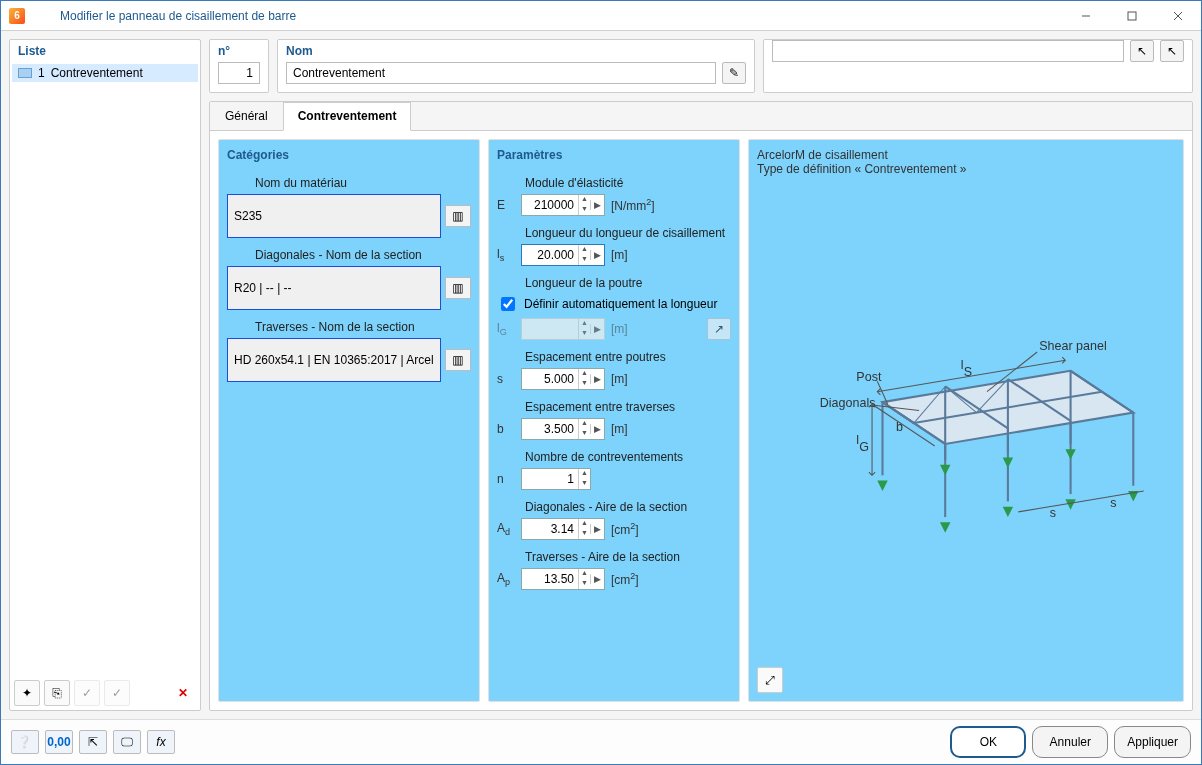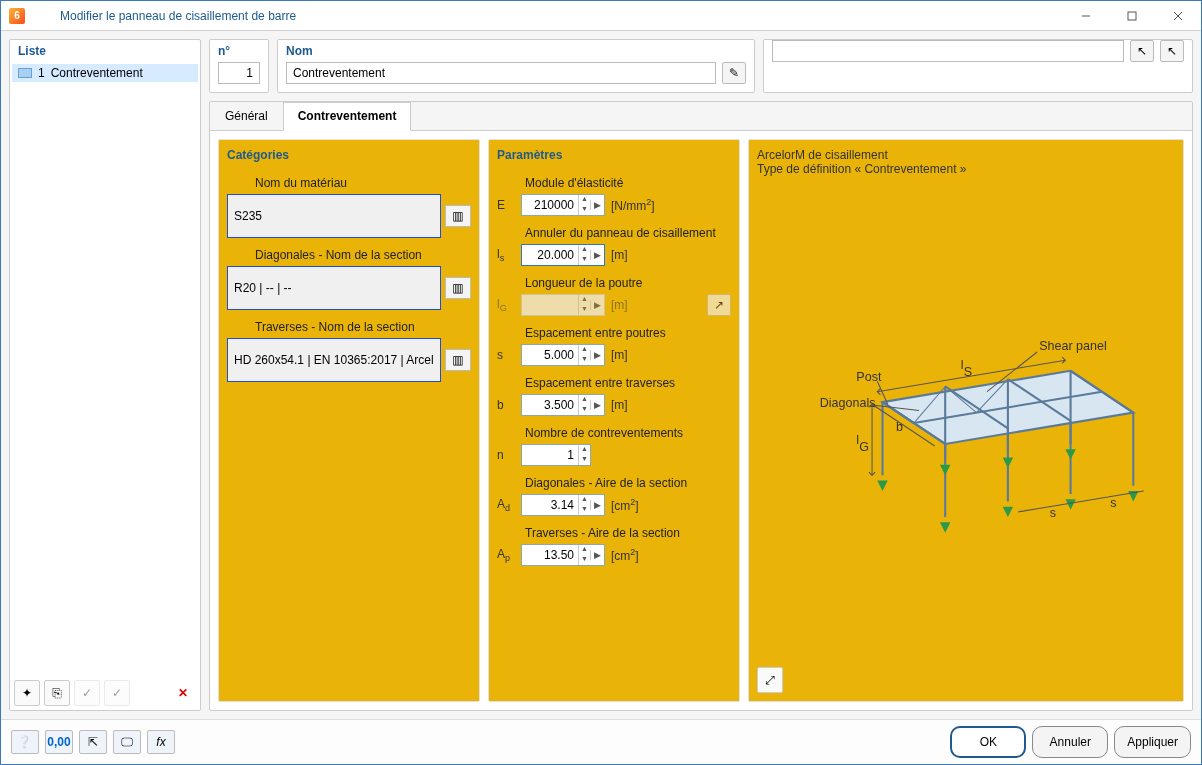--- a/index.html
+++ b/index.html
@@ -36,7 +36,7 @@
   .tab.active { background: #fff; border: 1px solid #ccc; border-bottom: 1px solid #fff; margin-bottom: -1px; font-weight: 600; }
   .main-panel { flex: 1; display: flex; flex-direction: column; min-height: 0; }
   .main-body { flex: 1; display: flex; padding: 8px; gap: 8px; min-height: 0; }
-  .col { background: #eab308; border: 1px solid #e0e0e0; border-radius: 2px; padding: 8px; display: flex; flex-direction: column; gap: 10px; }
+  .col { background: #7dd3fc; border: 1px solid #e0e0e0; border-radius: 2px; padding: 8px; display: flex; flex-direction: column; gap: 10px; }
   .col h4 { margin: 0 0 4px 0; color: #1e5a8e; font-weight: 600; font-size: 12px; }
   .cat-col { width: 262px; }
   .param-col { width: 252px; }

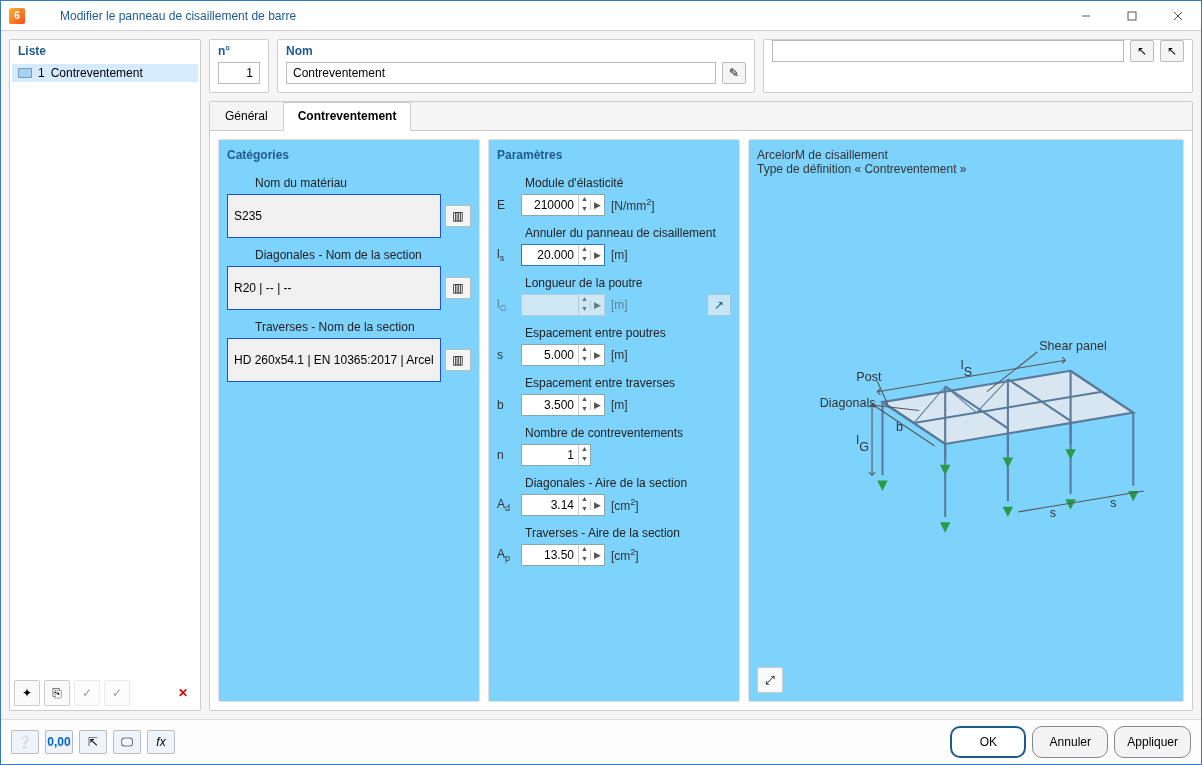--- a/index.html
+++ b/index.html
@@ -222,7 +222,7 @@
             </div>
 
             <div class="param">
-              <div class="lbl">Annuler du panneau de cisaillement</div>
+              <div class="lbl">Longueur du longueur de cisaillement</div>
               <div class="param-row">
                 <div class="sym">l<sub>s</sub></div>
                 <div class="spin" style="border-color:#2a7ac0">

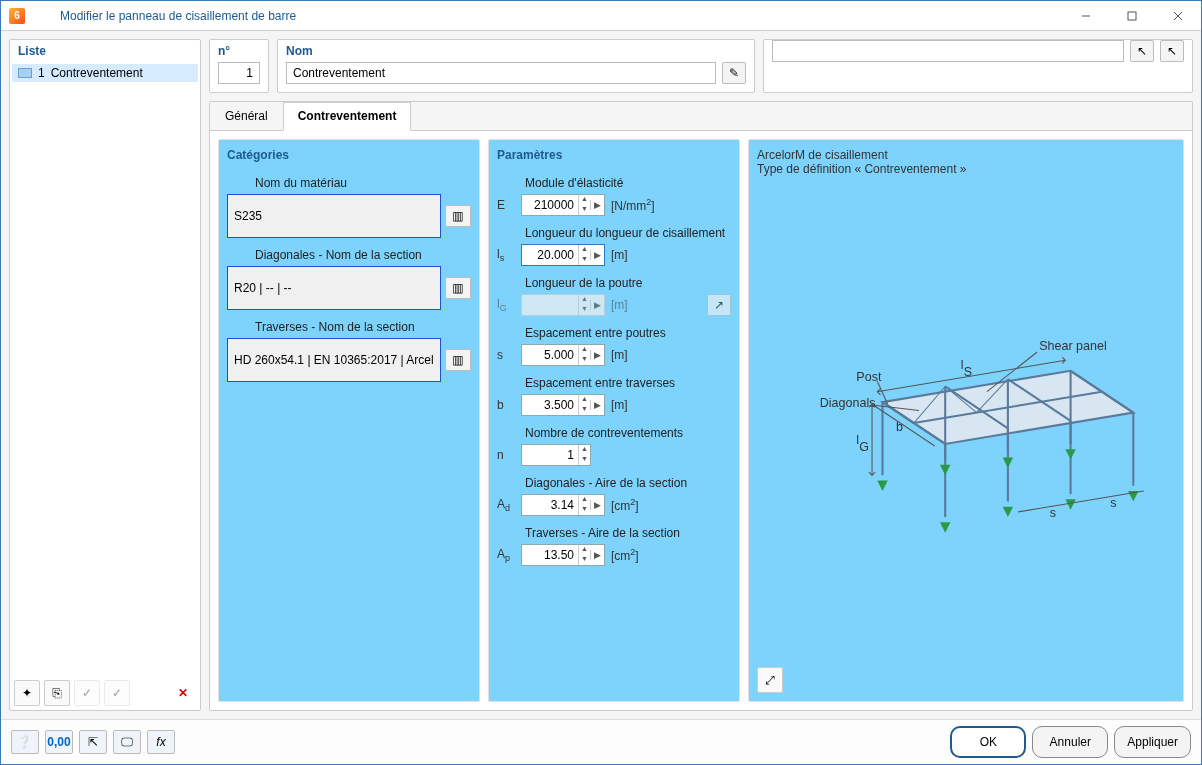--- a/index.html
+++ b/index.html
@@ -239,6 +239,10 @@
 
             <div class="param">
               <div class="lbl">Longueur de la poutre</div>
+              <label class="chk">
+                <input type="checkbox" checked="" style="">
+                <span>Définir automatiquement la longueur</span>
+              </label>
               <div class="param-row">
                 <div class="sym" style="opacity:0.5">l<sub>G</sub></div>
                 <div class="spin disabled">

